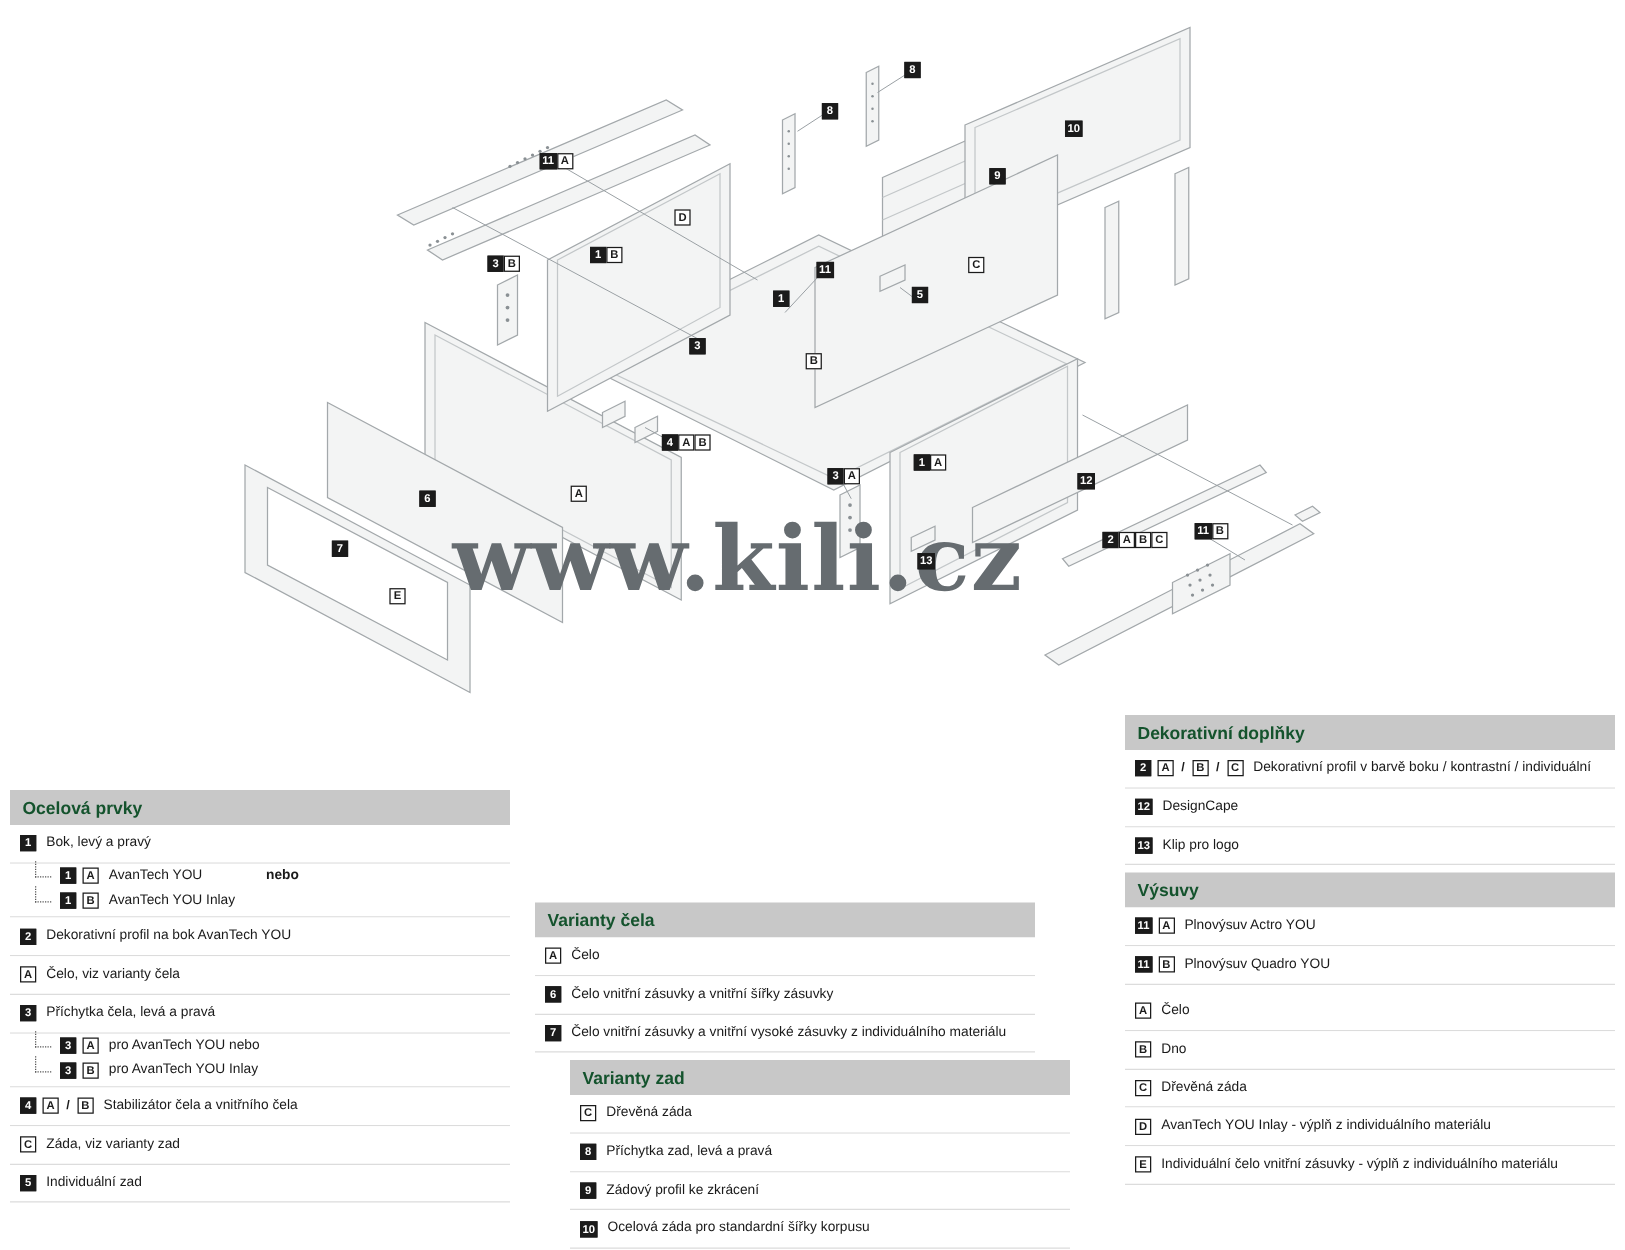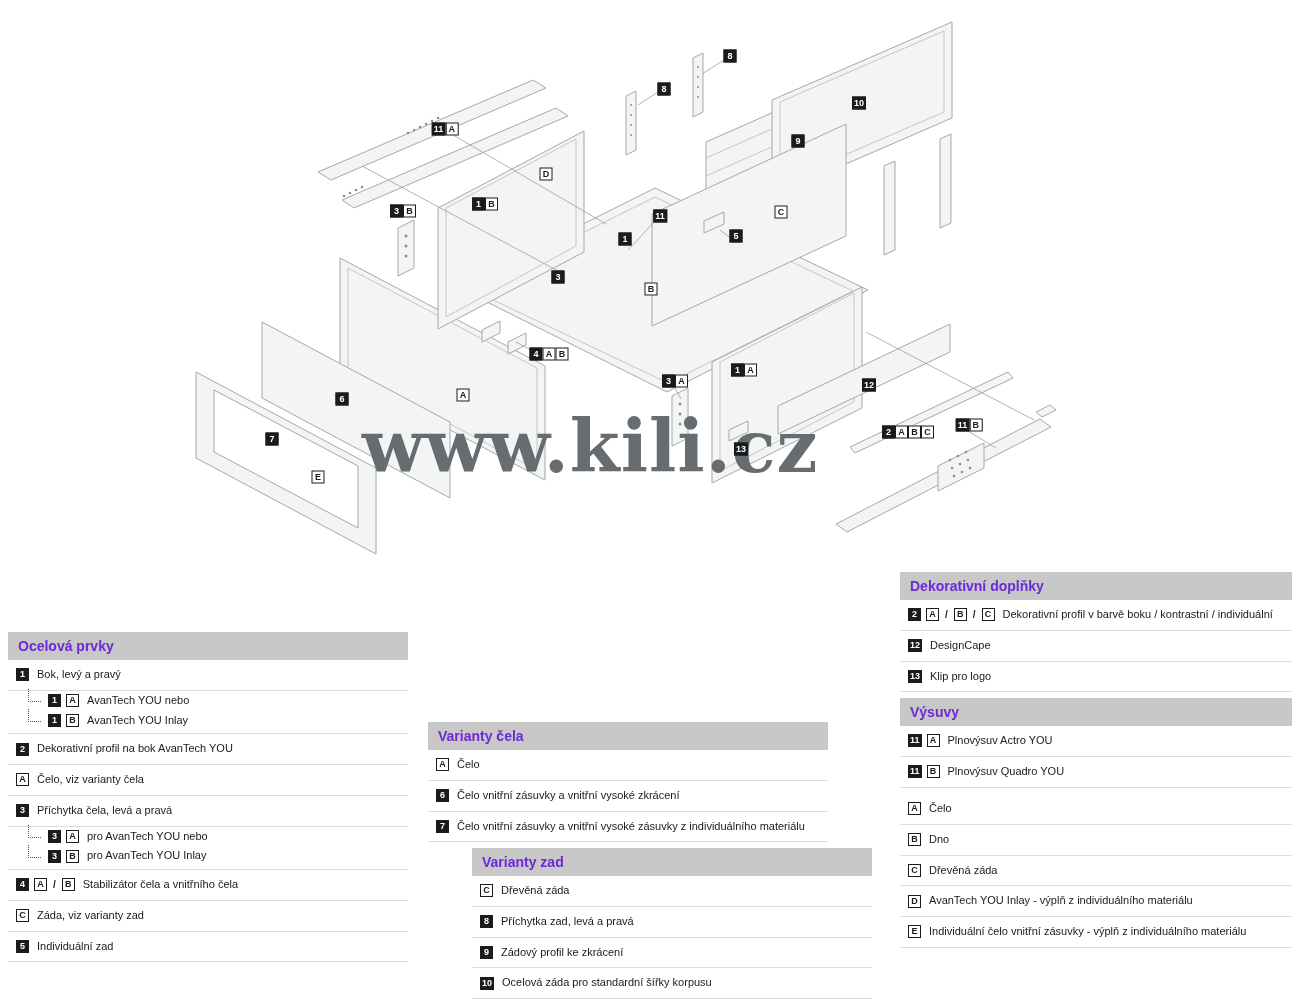--- a/index.html
+++ b/index.html
@@ -18,7 +18,7 @@
   .badge.outline{background:#fff;color:#1b1b1b;border:1px solid #1b1b1b;}
   .sep{font-weight:bold;font-size:10px;margin:0 1px;color:#1b1b1b;}
   .panel{position:absolute;background:#fff;}
-  .phead{background:#c8c8c8;padding:6px 10px;font-size:14px;font-weight:bold;color:#6d28d9;}
+  .phead{background:#c8c8c8;padding:6px 10px;font-size:14px;font-weight:bold;color:#14532d;}
   .lrow{display:flex;align-items:center;gap:5px;padding:8px 8px;border-bottom:1px solid #dcdcdc;
         font-size:11px;background:#fff;}
   .lrow.sub{padding:3px 8px 3px 20px;border-bottom:none;}

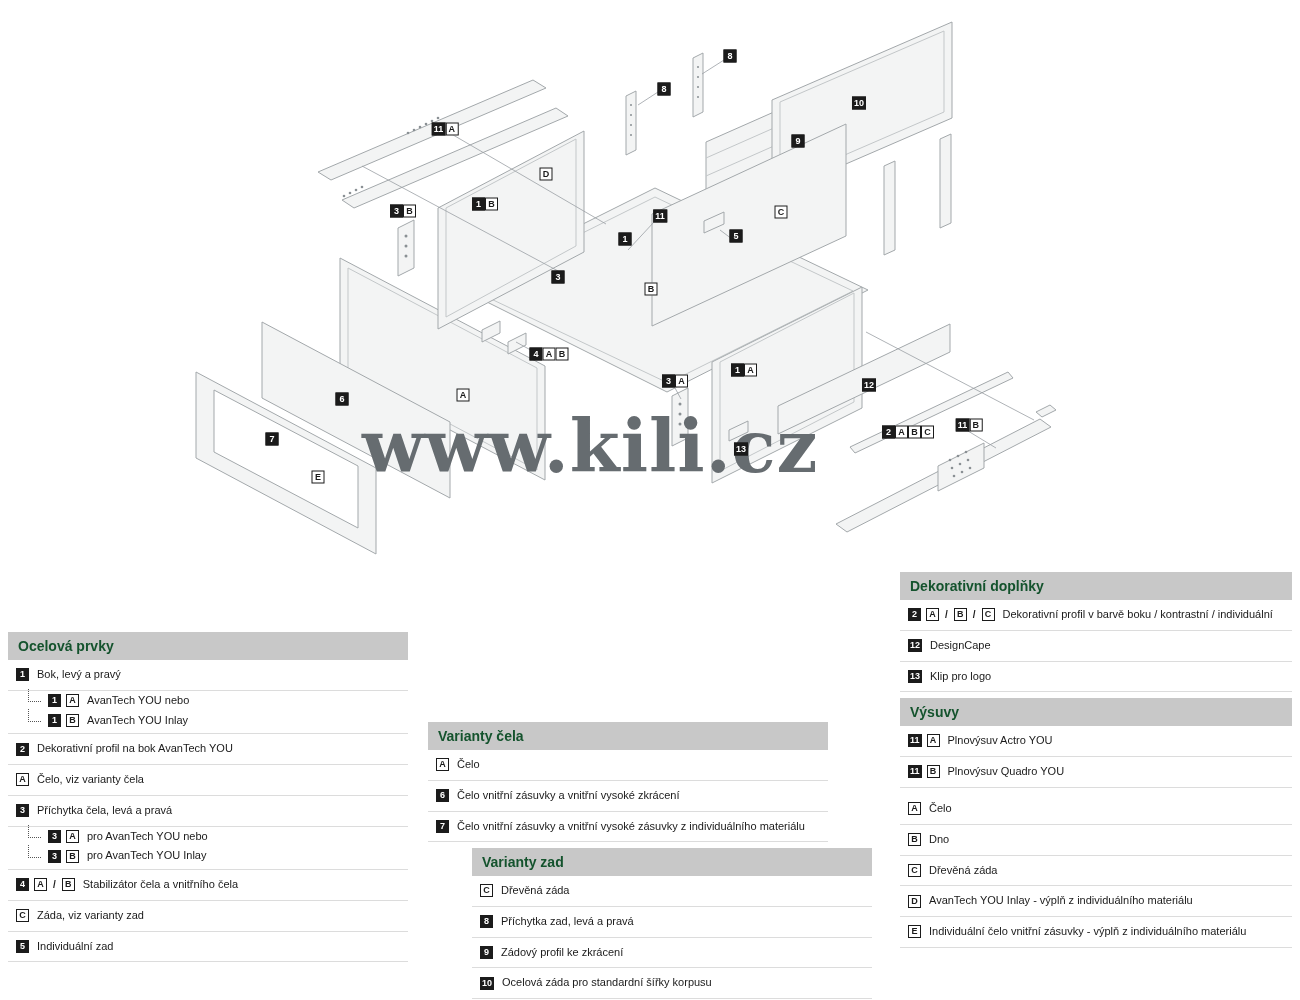--- a/index.html
+++ b/index.html
@@ -26,7 +26,7 @@
   .tree{width:12px;height:12px;border-left:1px dotted #555;border-bottom:1px dotted #555;
         margin-top:-10px;margin-right:2px;flex:none;}
   .rtext{margin-left:3px;line-height:1.25;}
-  .rtext b{font-weight:normal;}
+  .rtext b{font-weight:bold;margin-left:48px;}
 </style>
 </head>
 <body>

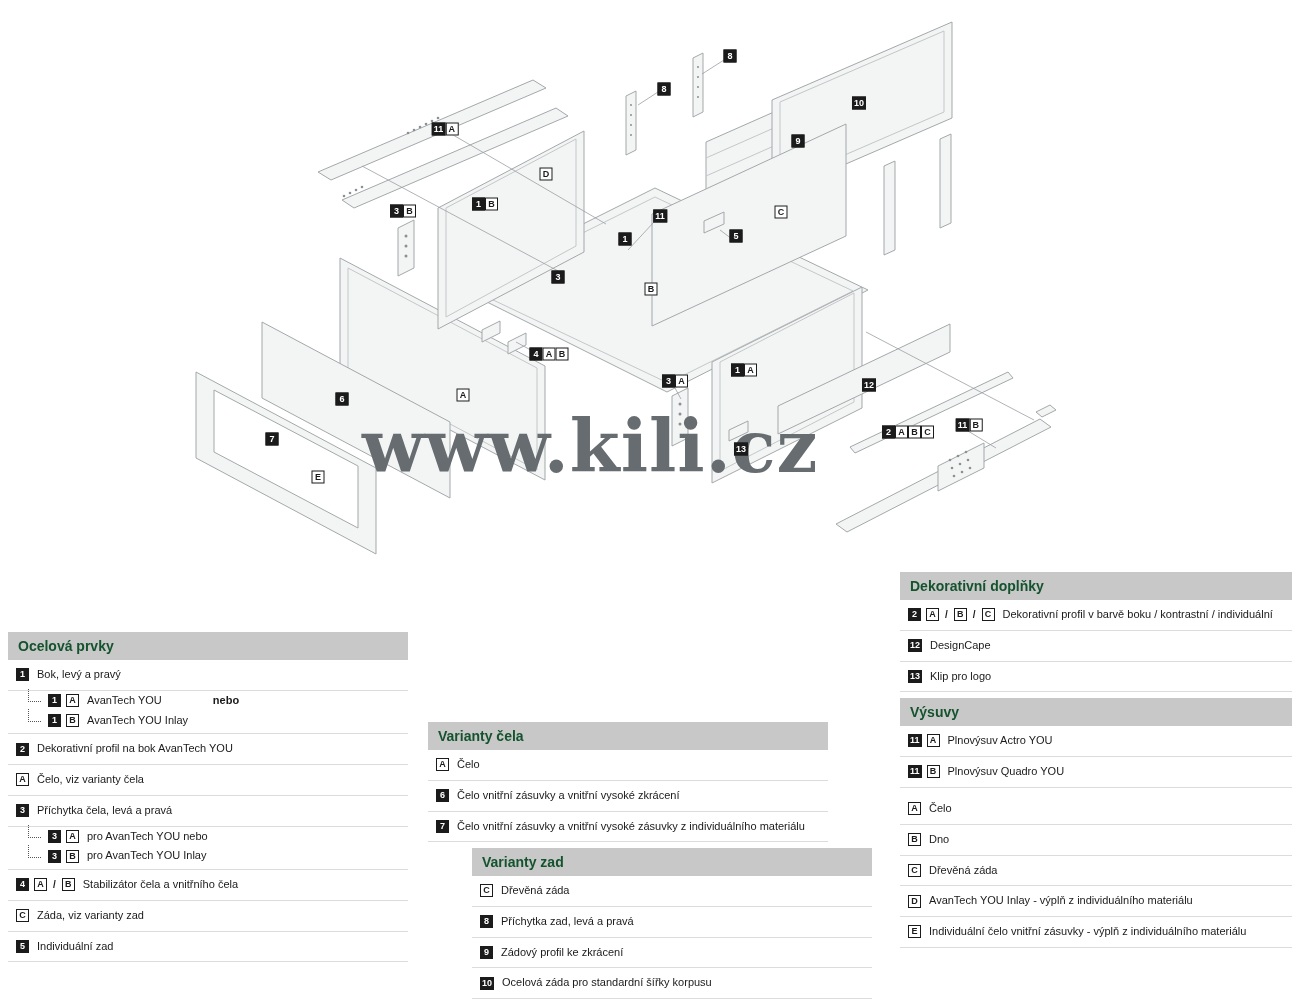--- a/index.html
+++ b/index.html
@@ -345,7 +345,7 @@
         </div>
         <div class="lrow">
           <span class="badge solid">6</span>
-          <span class="rtext">Čelo vnitřní zásuvky a vnitřní vysoké zkrácení</span>
+          <span class="rtext">Čelo vnitřní zásuvky a vnitřní šířky zásuvky</span>
         </div>
         <div class="lrow">
           <span class="badge solid">7</span>

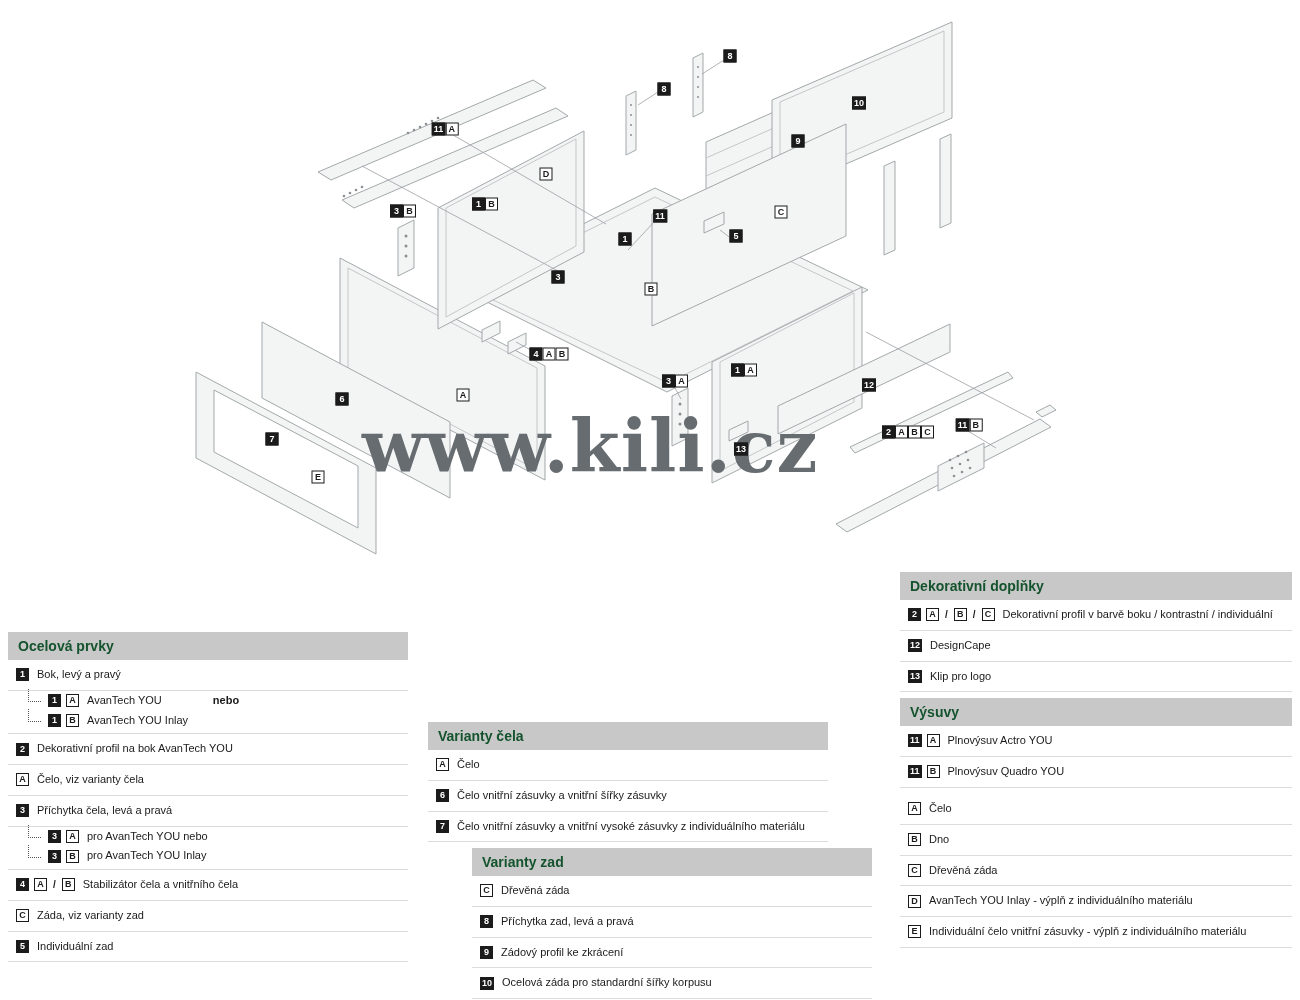--- a/index.html
+++ b/index.html
@@ -354,7 +354,7 @@
       </div>
   </section>
 
-  <section class="panel" style="left:472px;top:848px;width:400px">
+  <section class="panel" style="left:456px;top:848px;width:400px">
     <div class="phead">Varianty zad</div>
     <div class="rows">
         <div class="lrow">

